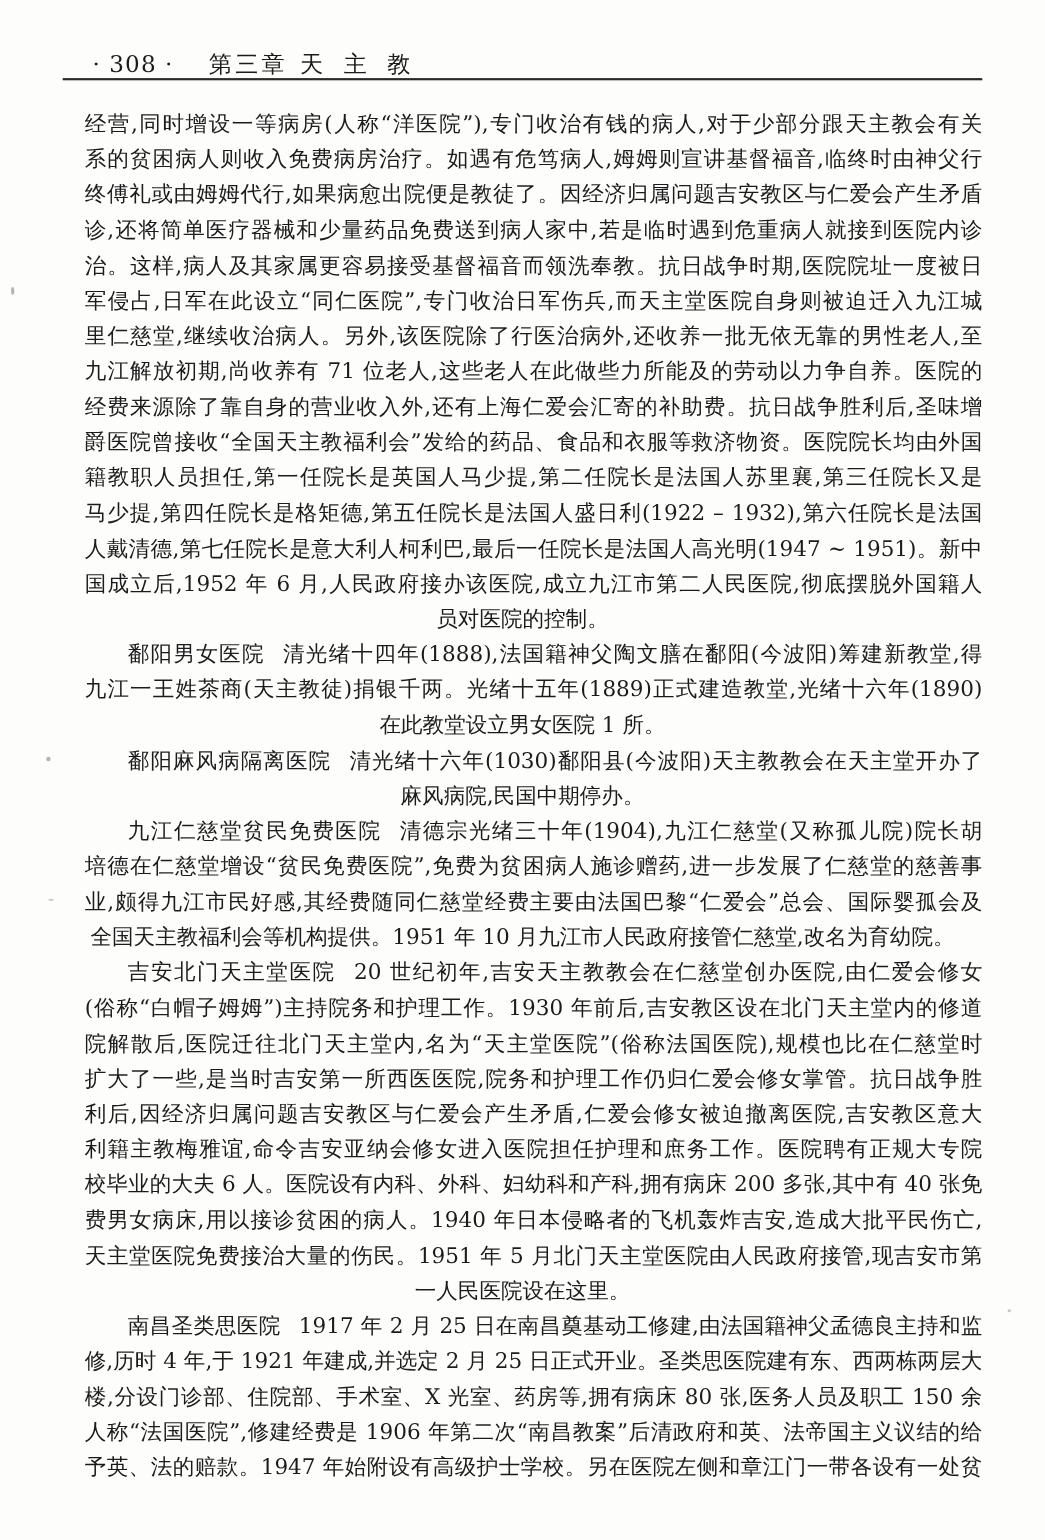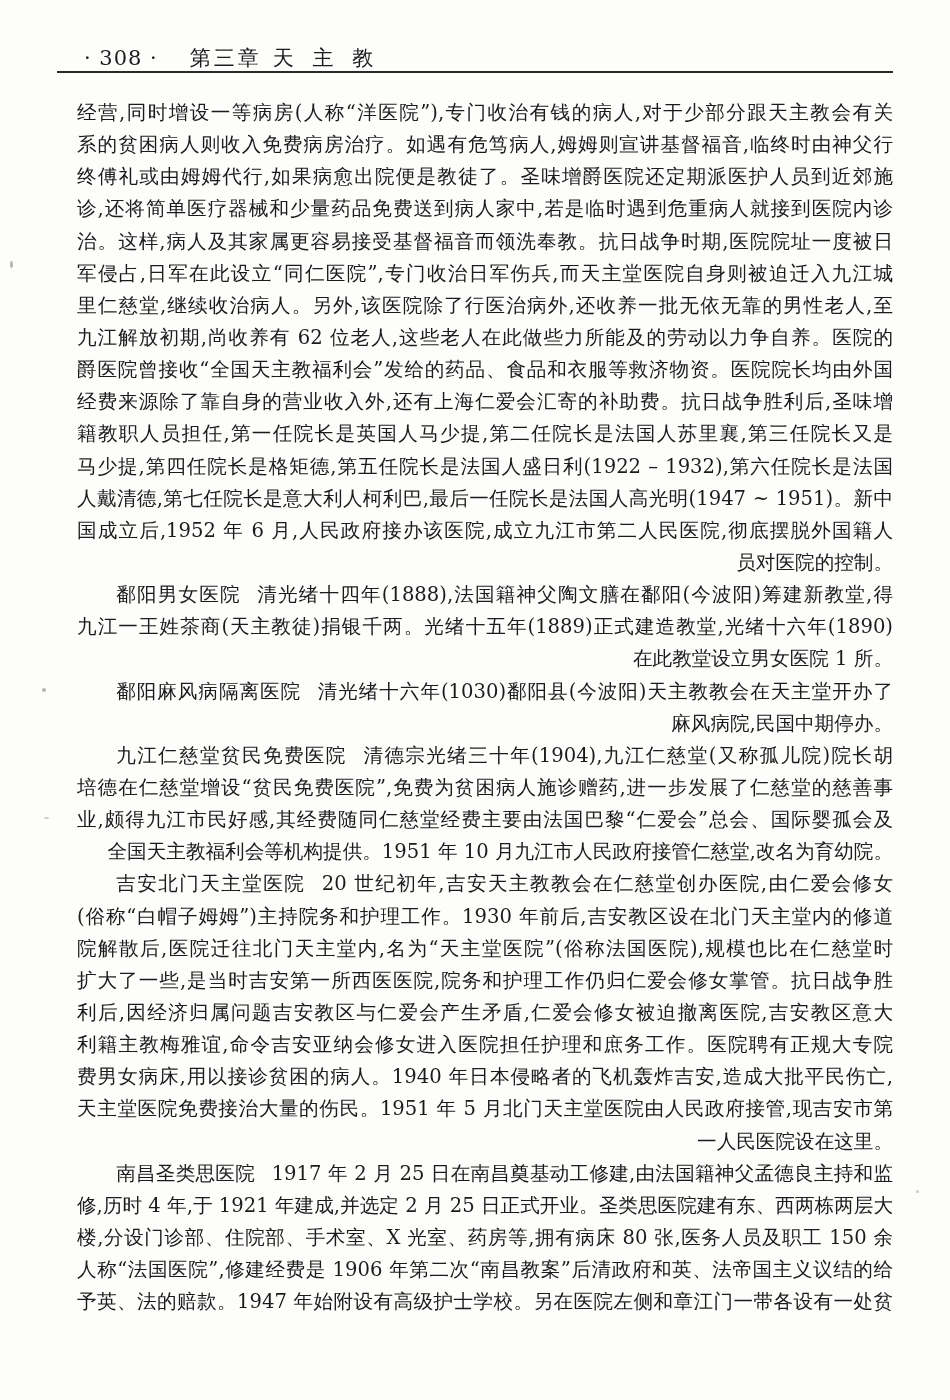--- a/index.html
+++ b/index.html
@@ -78,7 +78,7 @@
 <div class="body-text">
     <div class="line fill">经营,同时增设一等病房(人称“洋医院”),专门收治有钱的病人,对于少部分跟天主教会有关</div>
     <div class="line fill">系的贫困病人则收入免费病房治疗。如遇有危笃病人,姆姆则宣讲基督福音,临终时由神父行</div>
-    <div class="line fill">终傅礼或由姆姆代行,如果病愈出院便是教徒了。圣味增爵医院还定期派医护人员到近郊施</div>
+    <div class="line fill">终傅礼或由姆姆代行,如果病愈出院便是教徒了。因经济归属问题吉安教区与仁爱会产生矛盾</div>
     <div class="line fill">诊,还将简单医疗器械和少量药品免费送到病人家中,若是临时遇到危重病人就接到医院内诊</div>
     <div class="line fill">治。这样,病人及其家属更容易接受基督福音而领洗奉教。抗日战争时期,医院院址一度被日</div>
     <div class="line fill">军侵占,日军在此设立“同仁医院”,专门收治日军伤兵,而天主堂医院自身则被迫迁入九江城</div>

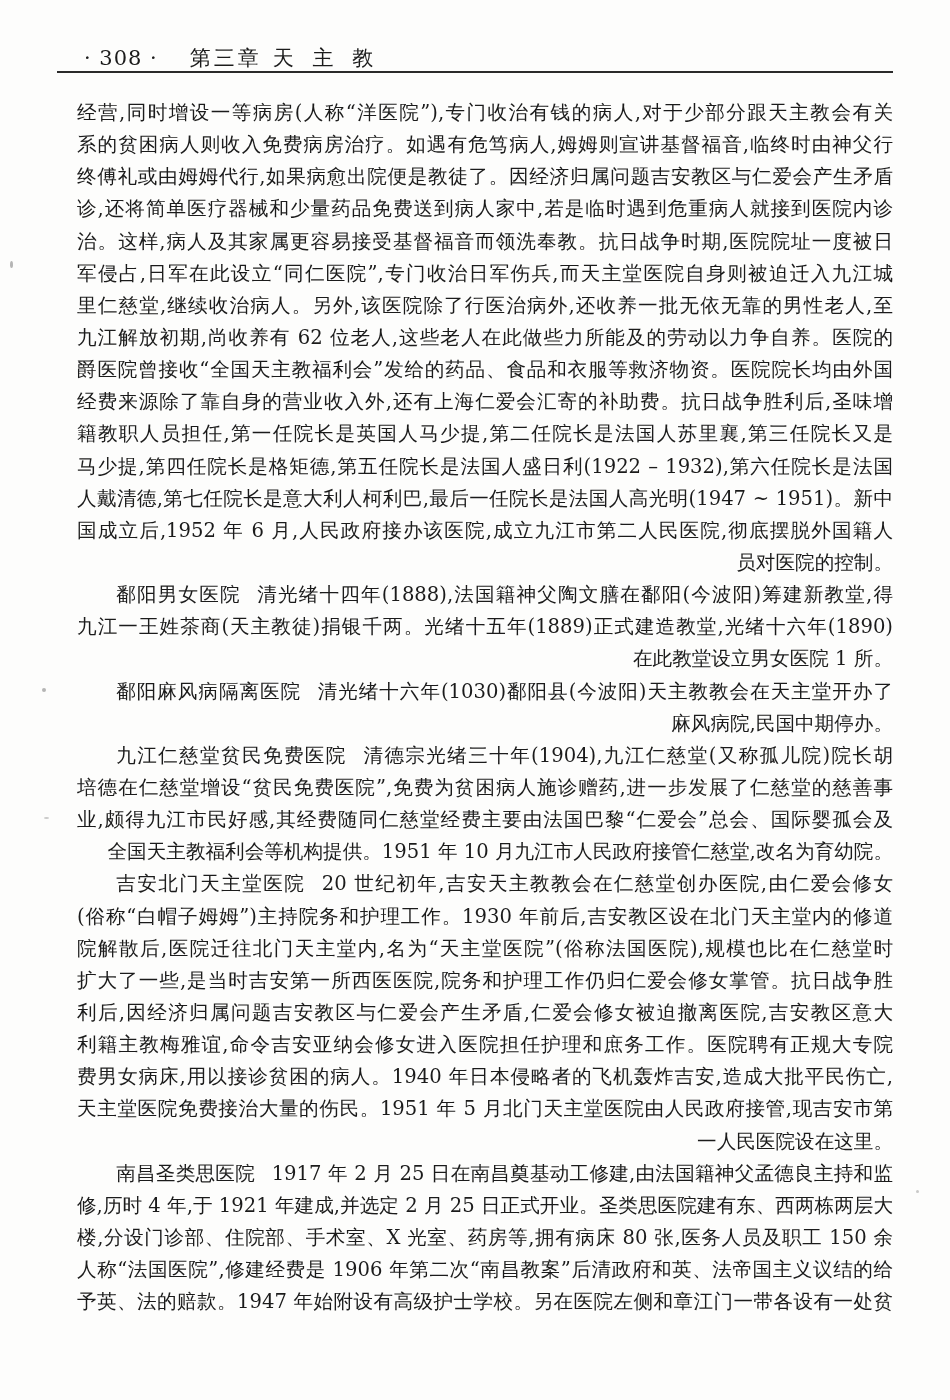--- a/index.html
+++ b/index.html
@@ -83,7 +83,7 @@
     <div class="line fill">治。这样,病人及其家属更容易接受基督福音而领洗奉教。抗日战争时期,医院院址一度被日</div>
     <div class="line fill">军侵占,日军在此设立“同仁医院”,专门收治日军伤兵,而天主堂医院自身则被迫迁入九江城</div>
     <div class="line fill">里仁慈堂,继续收治病人。另外,该医院除了行医治病外,还收养一批无依无靠的男性老人,至</div>
-    <div class="line fill">九江解放初期,尚收养有 62 位老人,这些老人在此做些力所能及的劳动以力争自养。医院的</div>
+    <div class="line fill">九江解放初期,尚收养有 71 位老人,这些老人在此做些力所能及的劳动以力争自养。医院的</div>
     <div class="line fill">爵医院曾接收“全国天主教福利会”发给的药品、食品和衣服等救济物资。医院院长均由外国</div>
     <div class="line fill">经费来源除了靠自身的营业收入外,还有上海仁爱会汇寄的补助费。抗日战争胜利后,圣味增</div>
     <div class="line fill">籍教职人员担任,第一任院长是英国人马少提,第二任院长是法国人苏里襄,第三任院长又是</div>

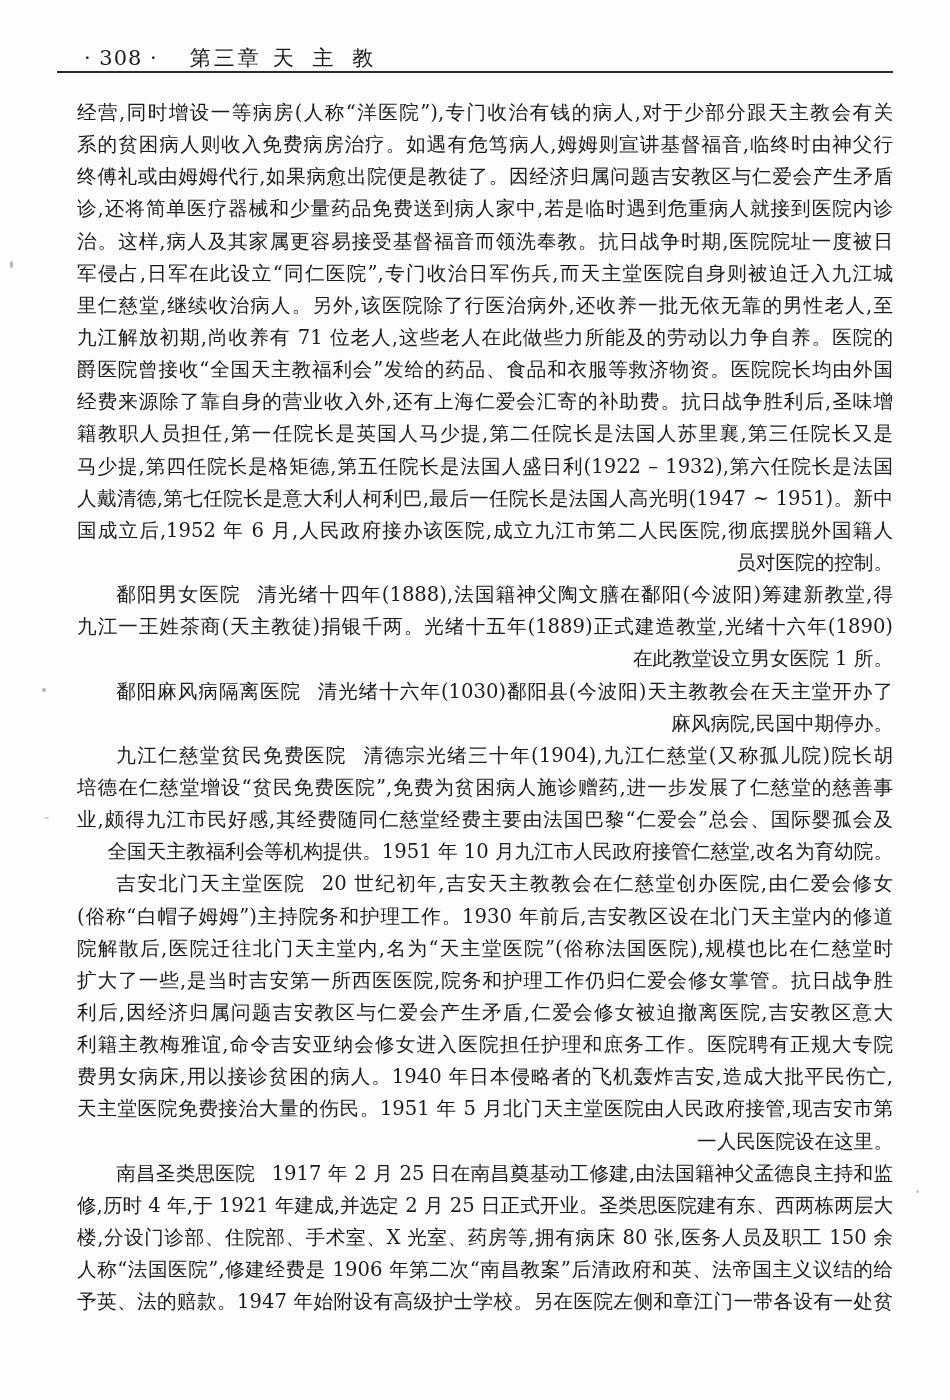--- a/index.html
+++ b/index.html
@@ -84,8 +84,8 @@
     <div class="line fill">军侵占,日军在此设立“同仁医院”,专门收治日军伤兵,而天主堂医院自身则被迫迁入九江城</div>
     <div class="line fill">里仁慈堂,继续收治病人。另外,该医院除了行医治病外,还收养一批无依无靠的男性老人,至</div>
     <div class="line fill">九江解放初期,尚收养有 71 位老人,这些老人在此做些力所能及的劳动以力争自养。医院的</div>
+    <div class="line fill">经费来源除了靠自身的营业收入外,还有上海仁爱会汇寄的补助费。抗日战争胜利后,圣味增</div>
     <div class="line fill">爵医院曾接收“全国天主教福利会”发给的药品、食品和衣服等救济物资。医院院长均由外国</div>
-    <div class="line fill">经费来源除了靠自身的营业收入外,还有上海仁爱会汇寄的补助费。抗日战争胜利后,圣味增</div>
     <div class="line fill">籍教职人员担任,第一任院长是英国人马少提,第二任院长是法国人苏里襄,第三任院长又是</div>
     <div class="line fill">马少提,第四任院长是格矩德,第五任院长是法国人盛日利(1922 – 1932),第六任院长是法国</div>
     <div class="line fill">人戴清德,第七任院长是意大利人柯利巴,最后一任院长是法国人高光明(1947 ~ 1951)。新中</div>

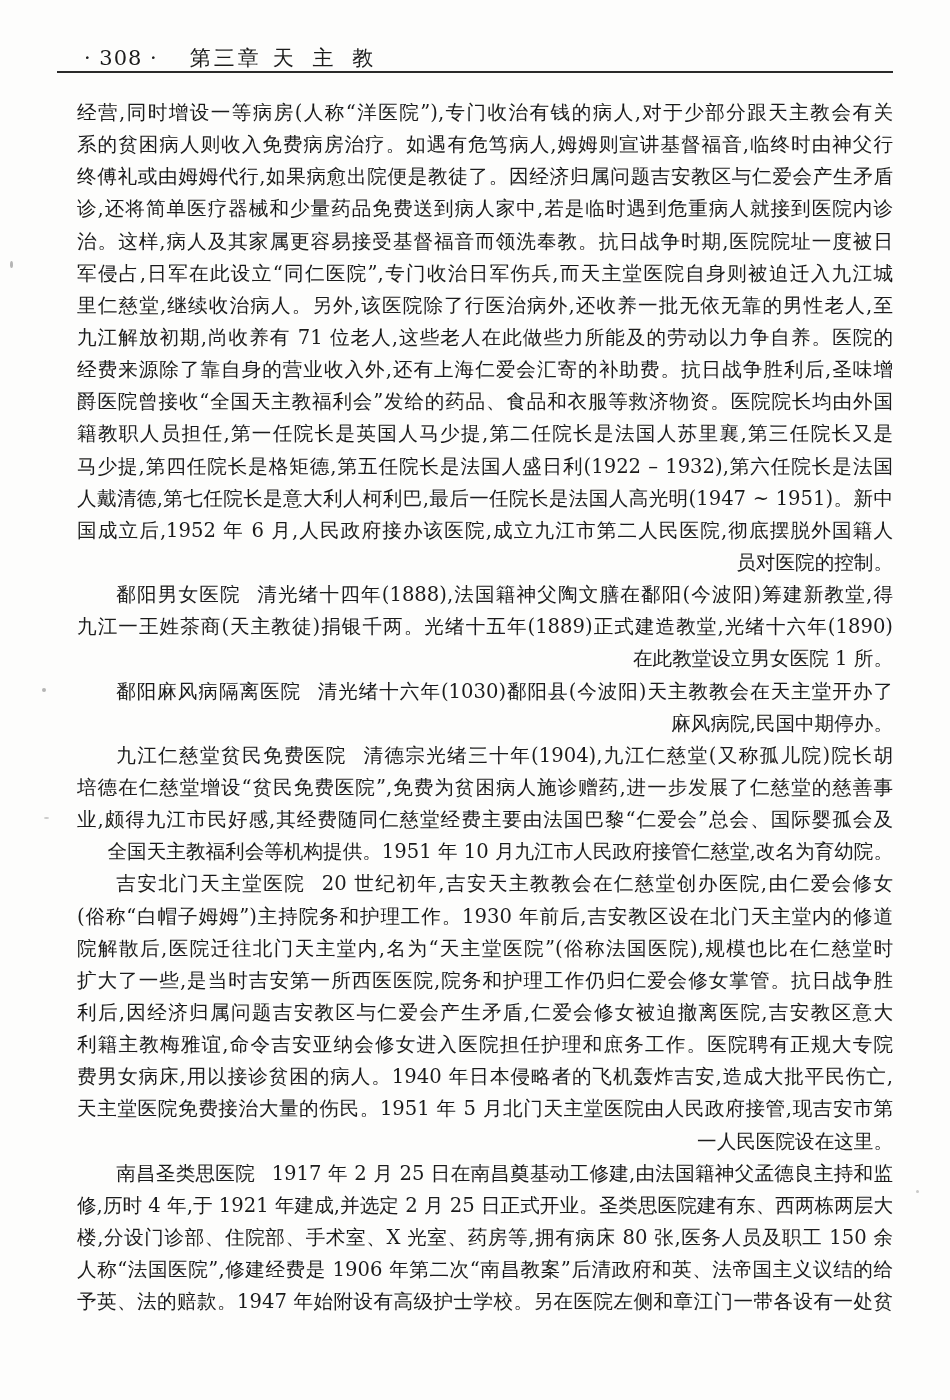--- a/index.html
+++ b/index.html
@@ -38,7 +38,7 @@
     line-height: 32.15px;
     height: 32.15px;
     overflow: hidden;
-    text-align: right;
+    text-align: center;
     white-space: nowrap;
   }
   .line.fill {

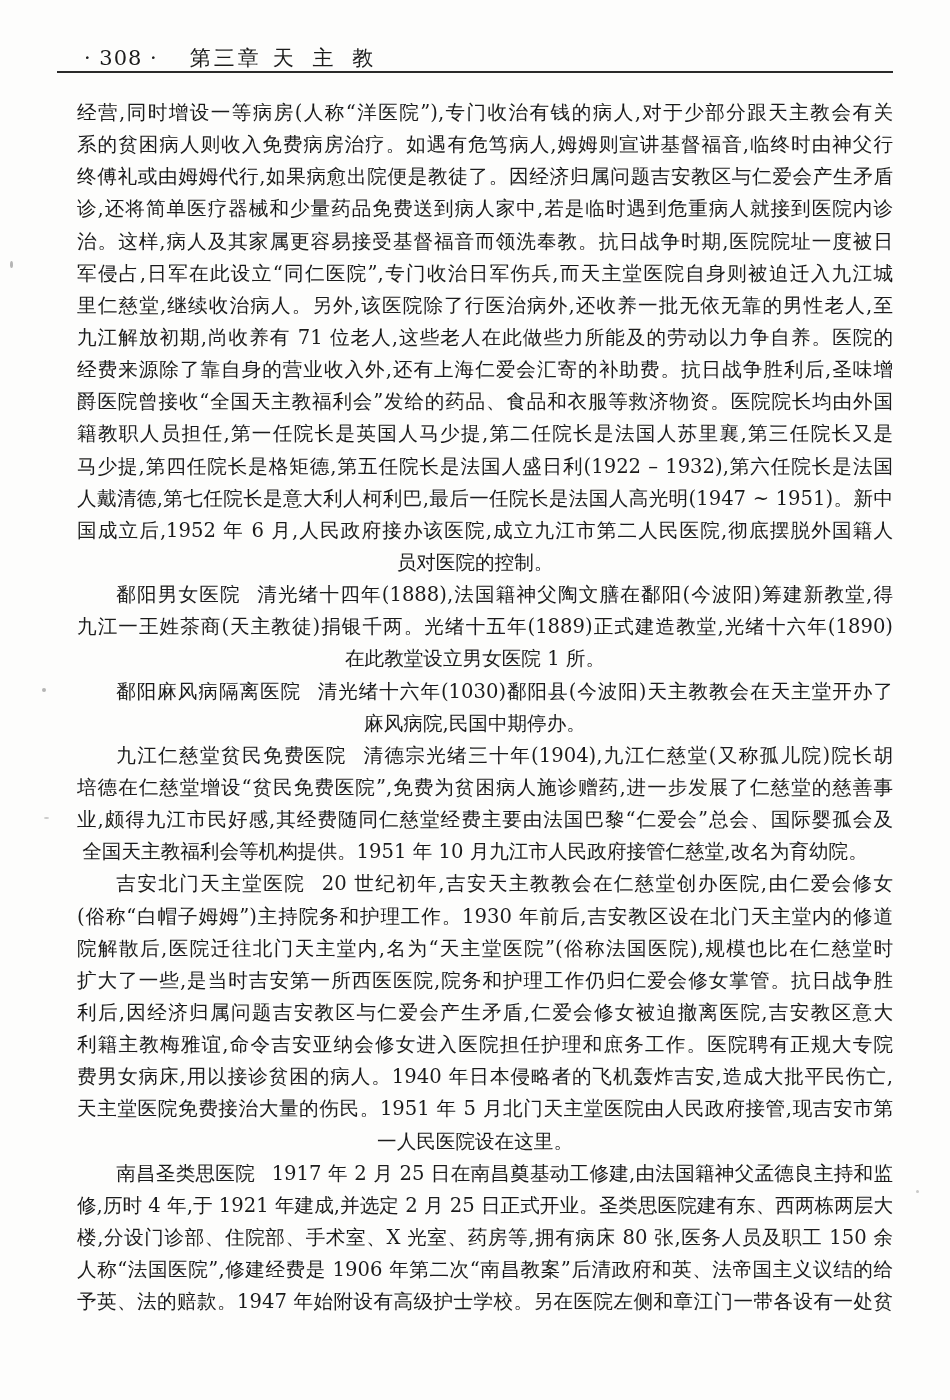--- a/index.html
+++ b/index.html
@@ -106,6 +106,7 @@
     <div class="line fill">扩大了一些,是当时吉安第一所西医医院,院务和护理工作仍归仁爱会修女掌管。抗日战争胜</div>
     <div class="line fill">利后,因经济归属问题吉安教区与仁爱会产生矛盾,仁爱会修女被迫撤离医院,吉安教区意大</div>
     <div class="line fill">利籍主教梅雅谊,命令吉安亚纳会修女进入医院担任护理和庶务工作。医院聘有正规大专院</div>
+    <div class="line fill">校毕业的大夫 6 人。医院设有内科、外科、妇幼科和产科,拥有病床 200 多张,其中有 40 张免</div>
     <div class="line fill">费男女病床,用以接诊贫困的病人。1940 年日本侵略者的飞机轰炸吉安,造成大批平民伤亡,</div>
     <div class="line fill">天主堂医院免费接治大量的伤民。1951 年 5 月北门天主堂医院由人民政府接管,现吉安市第</div>
     <div class="line">一人民医院设在这里。</div>

